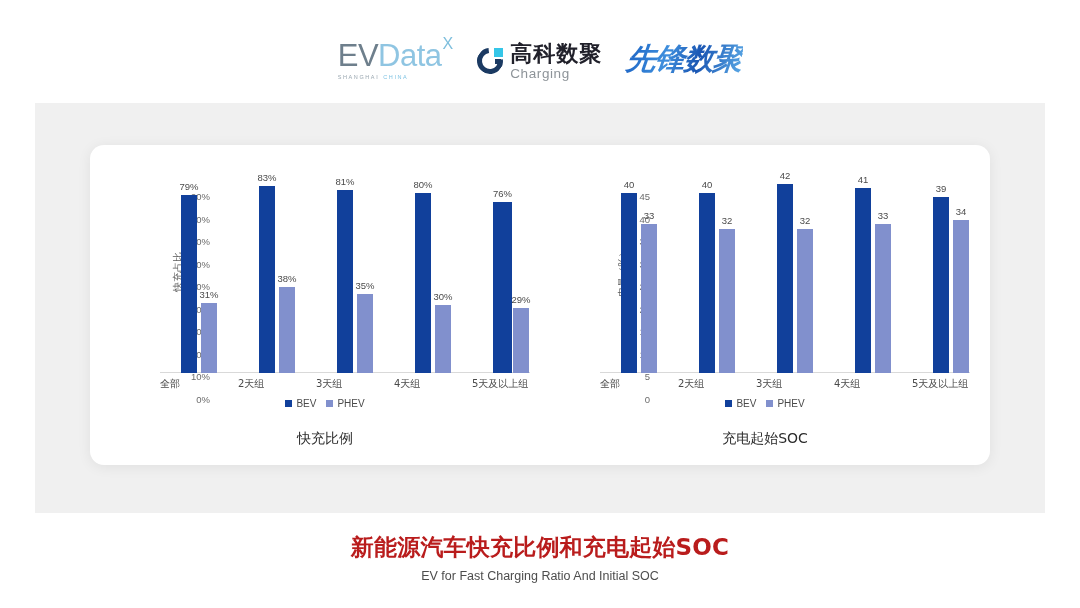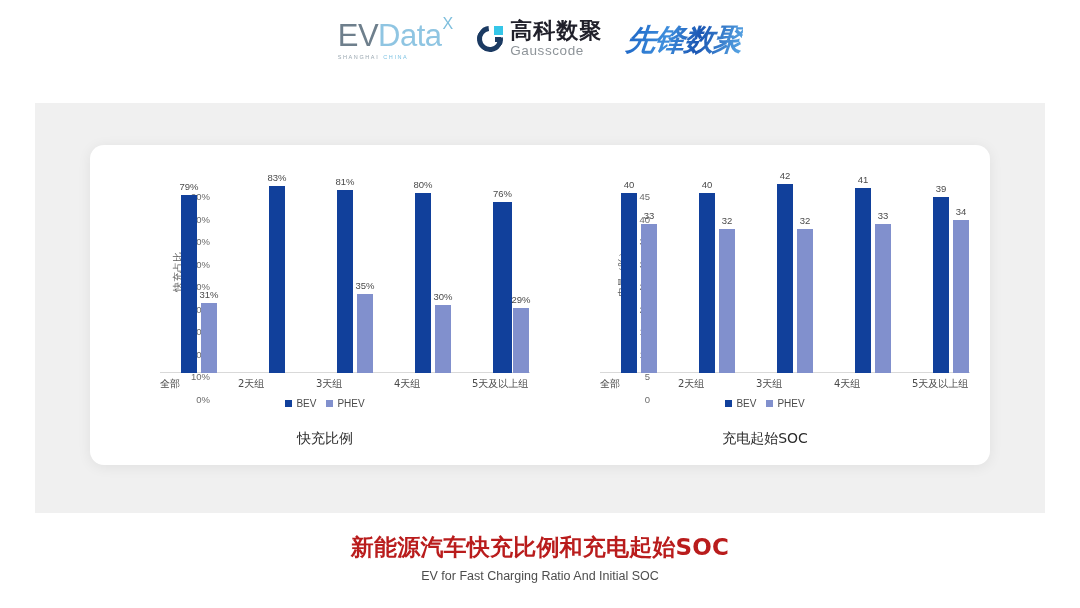--- a/index.html
+++ b/index.html
@@ -14,7 +14,7 @@
   
   .logo-bar {
     position: absolute; left: 0; top: 20px; width: 1080px; height: 60px;
-    display: flex; align-items: flex-start; justify-content: center; gap: 24px;
+    display: flex; align-items: flex-end; justify-content: center; gap: 24px;
   }
   .logo-evdata { position: relative; display:flex; flex-direction:column; align-items:flex-start; }
   .evdata-row { display:flex; align-items:flex-start; line-height:1; }

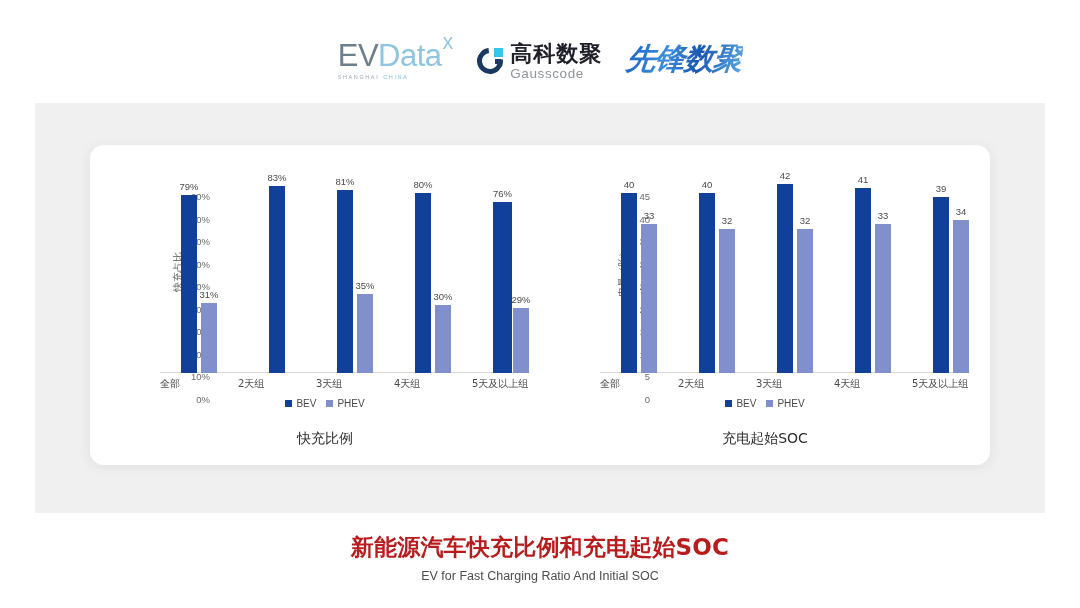--- a/index.html
+++ b/index.html
@@ -183,7 +183,7 @@
       </div>
       <div class="gauss-text">
         <span class="gauss-cn">高科数聚</span>
-        <span class="gauss-en">Gausscode</span>
+        <span class="gauss-en">Charging</span>
       </div>
     </div>
 

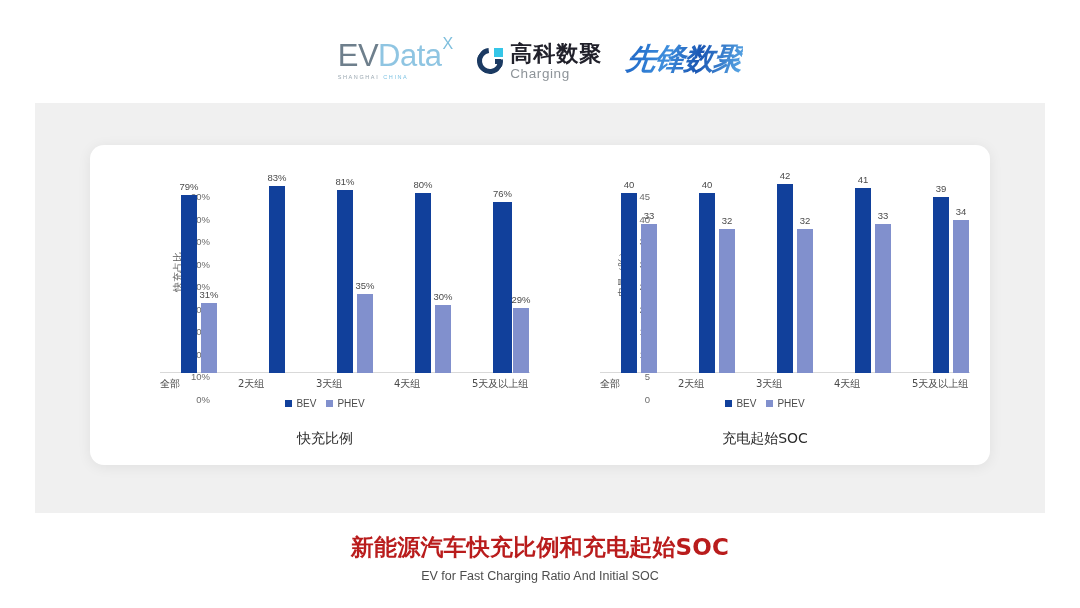--- a/index.html
+++ b/index.html
@@ -229,6 +229,11 @@
                 <span class="bar-label">83%</span>
               </div>
             </div>
+            <div class="bar-wrap">
+              <div class="bar phev" style="height: 42.2222%;">
+                <span class="bar-label">38%</span>
+              </div>
+            </div>
           </div>
           <div class="group">
             <div class="bar-wrap">

